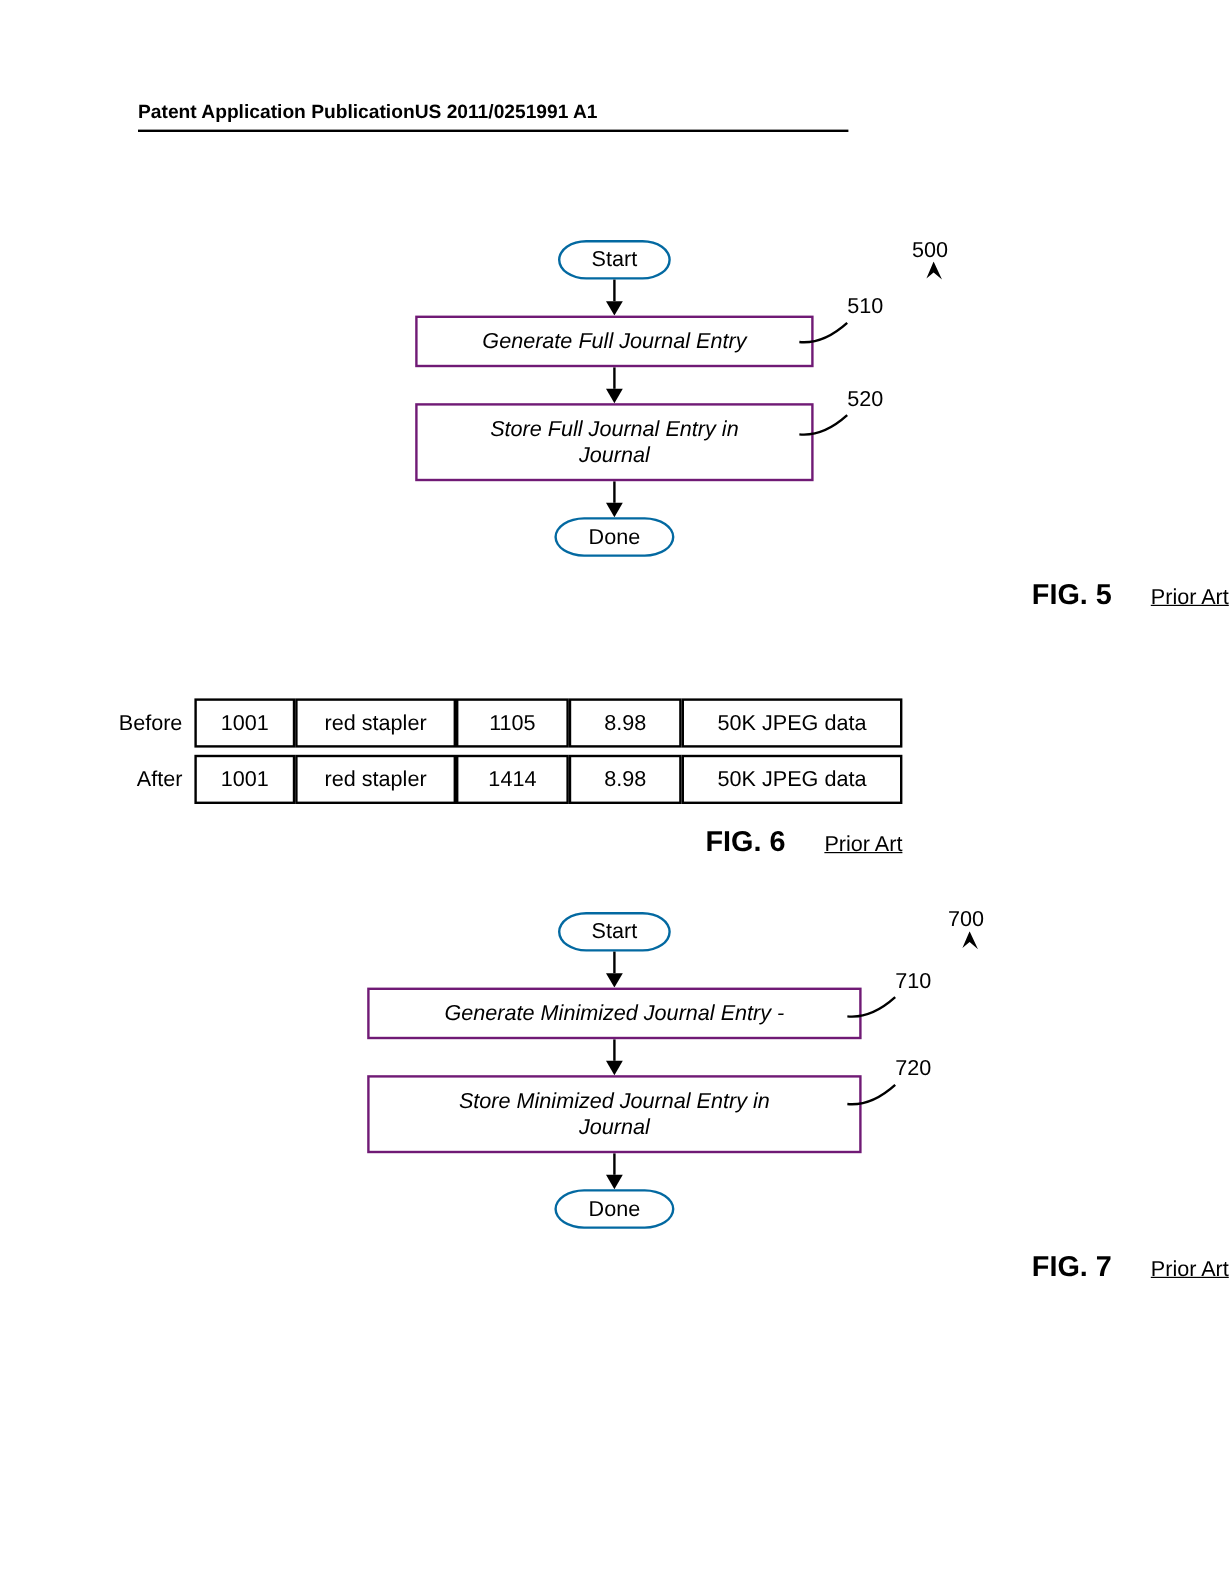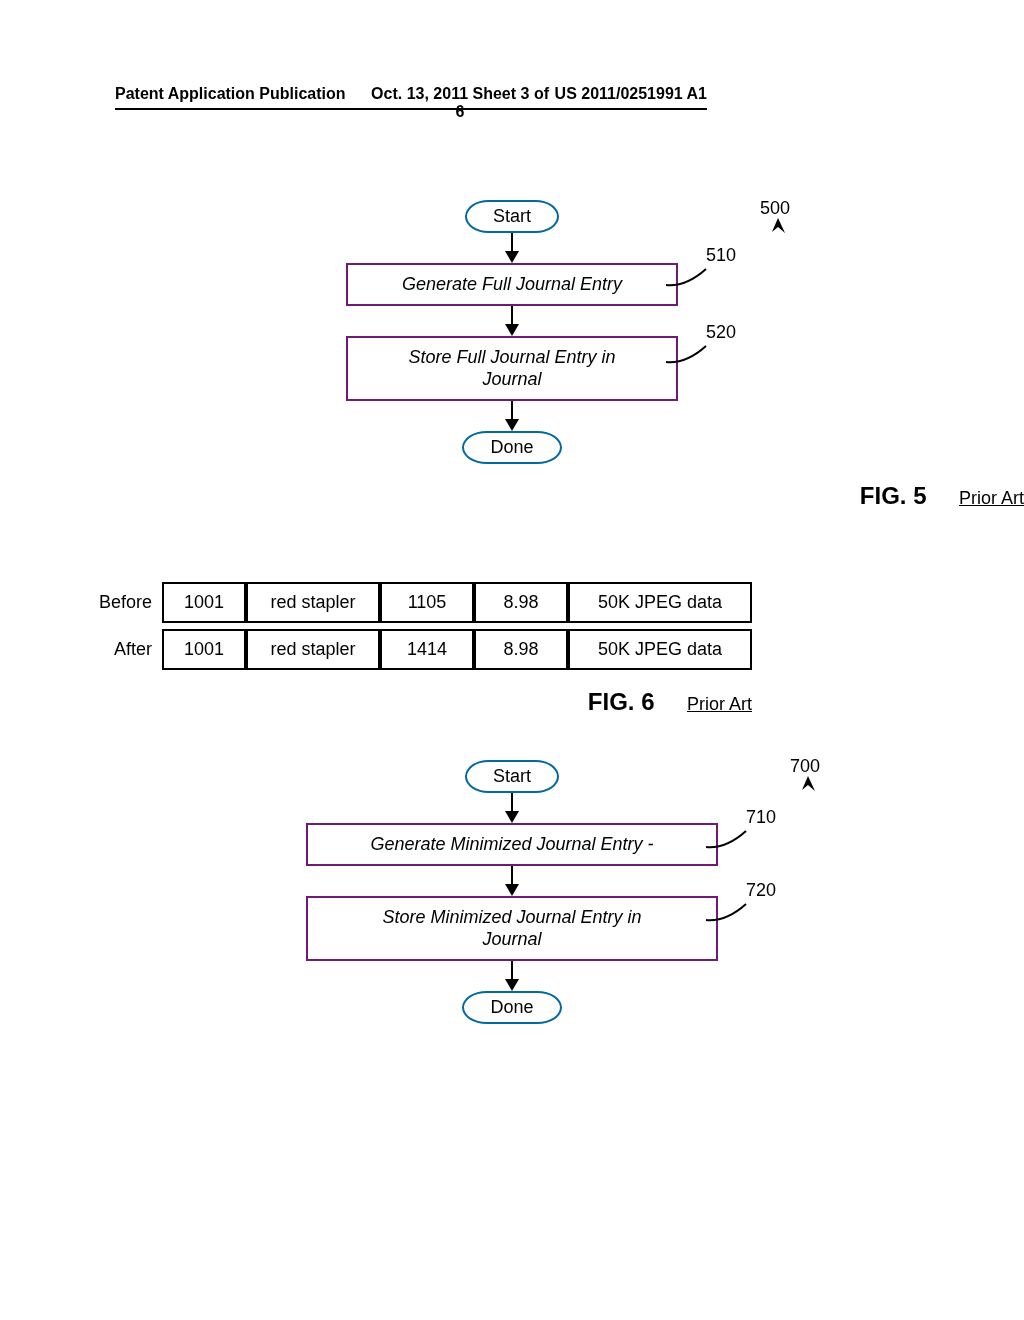--- a/index.html
+++ b/index.html
@@ -137,7 +137,6 @@
 
   <div class="header">
     <div class="left">Patent Application Publication</div>
-    <div class="center">Oct. 13, 2011  Sheet 3 of 6</div>
     <div class="right">US 2011/0251991 A1</div>
   </div>
   <div class="header-rule"></div>

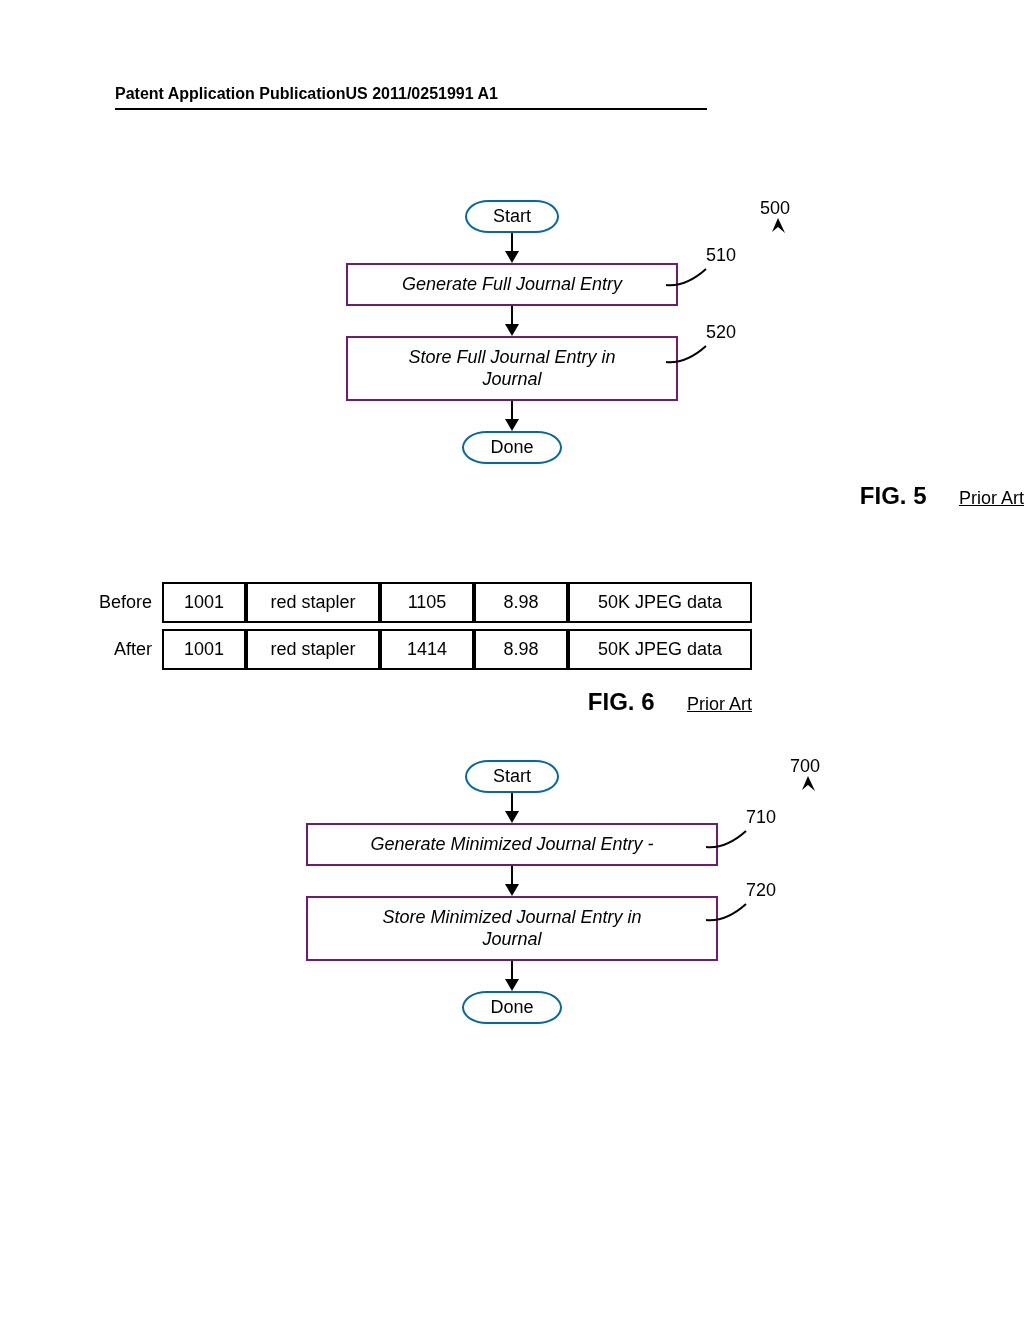--- a/index.html
+++ b/index.html
@@ -268,6 +268,10 @@
       <div class="term">Done</div>
     </div>
 
+    <div class="fig-caption">
+      <span class="title">FIG. 7</span>
+      <span class="prior">Prior Art</span>
+    </div>
   </div>
 
 </div>

